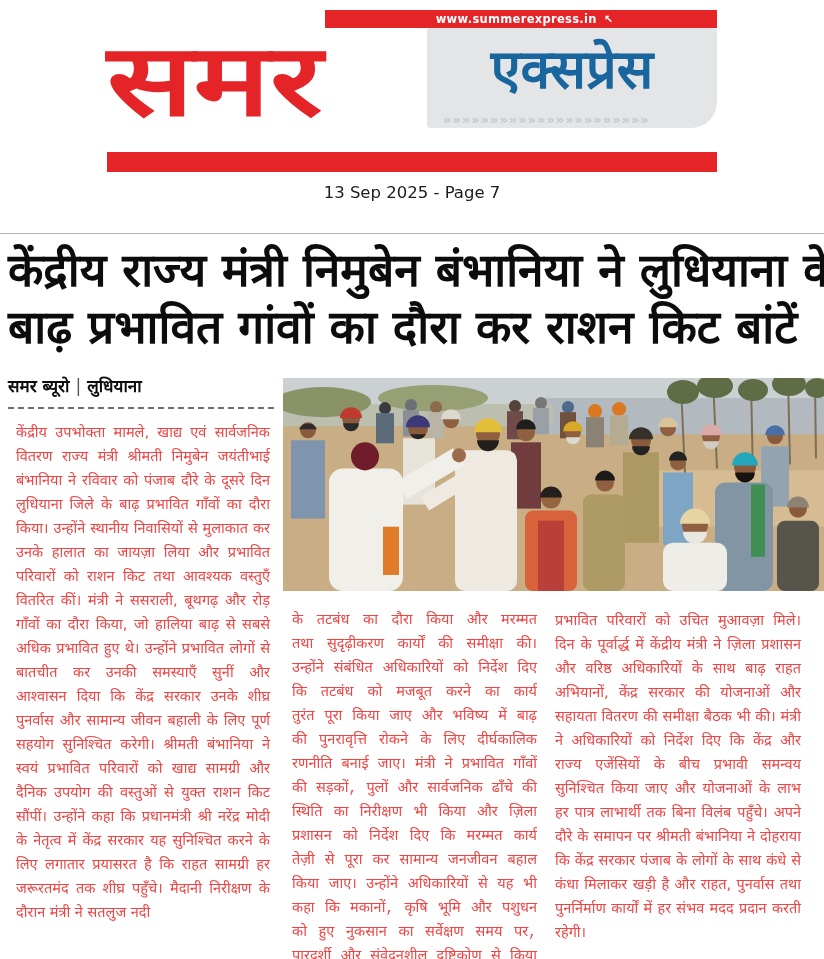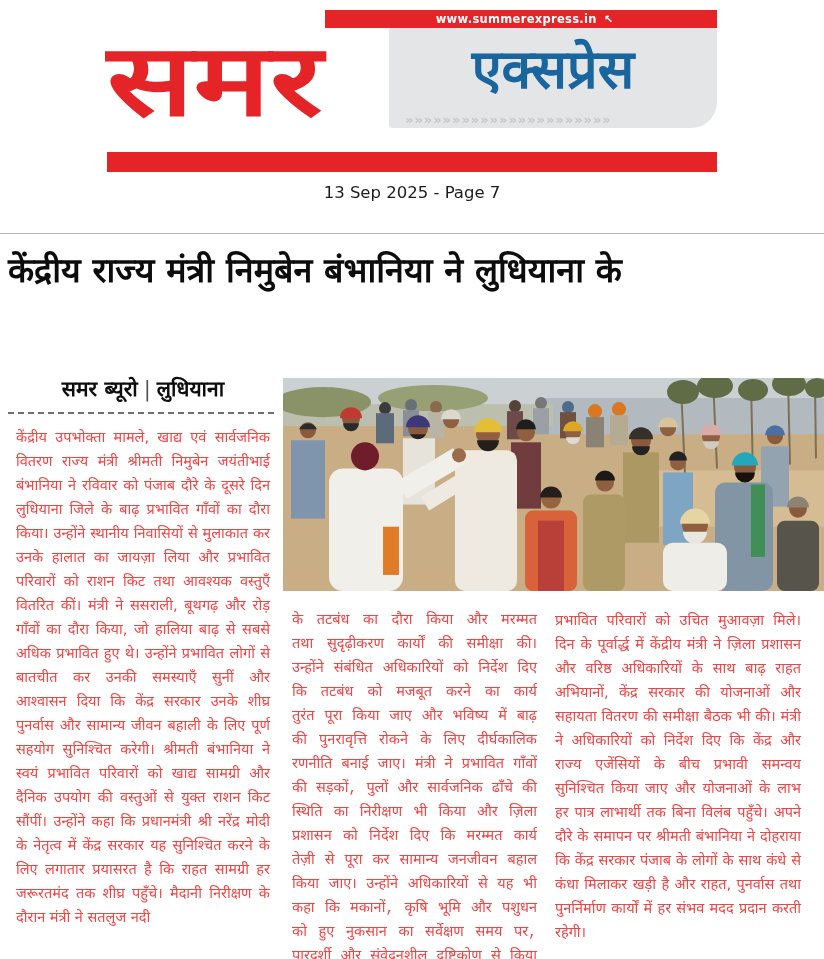--- a/index.html
+++ b/index.html
@@ -29,7 +29,7 @@
     white-space:nowrap;
   }
   .logo-box{
-    position:absolute;right:0;top:18px;width:328px;height:100px;
+    position:absolute;right:0;top:18px;width:290px;height:100px;
     background:#e4e5e7;border-radius:3px 3px 26px 3px;
   }
   .logo-sub{

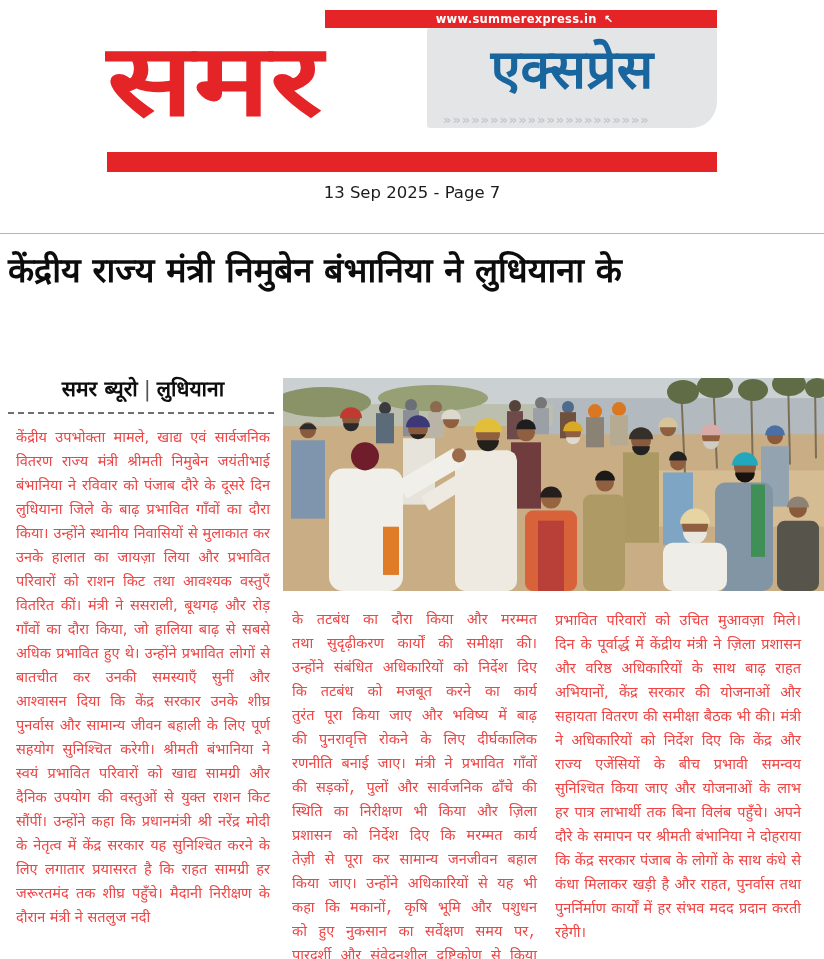--- a/index.html
+++ b/index.html
@@ -51,7 +51,7 @@
   
   .headline{
     position:absolute;left:8px;top:242px;width:812px;margin:0;
-    font-size:34px;line-height:57px;font-weight:bold;color:#0c0c0c;
+    font-size:46px;line-height:57px;font-weight:bold;color:#0c0c0c;
   }
   .headline span{display:block;white-space:nowrap;}
   

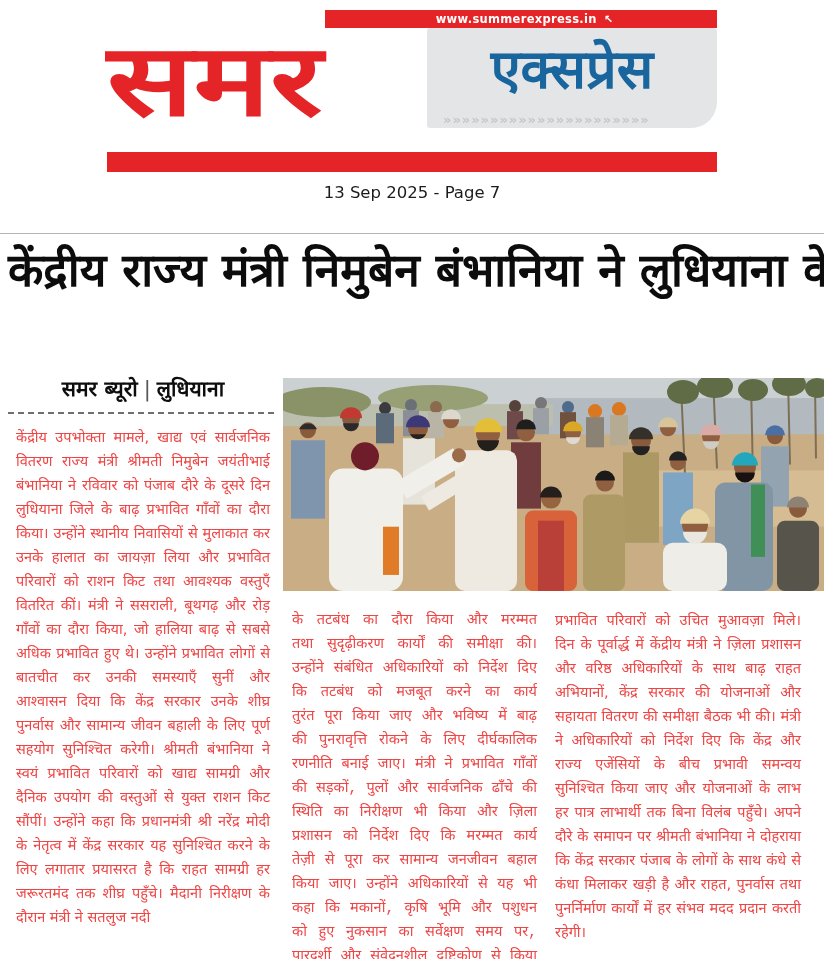--- a/index.html
+++ b/index.html
@@ -98,6 +98,7 @@
 
   <h1 class="headline">
     <span>केंद्रीय राज्य मंत्री निमुबेन बंभानिया ने लुधियाना के</span>
+    <span>बाढ़ प्रभावित गांवों का दौरा कर राशन किट बांटें</span>
   </h1>
 
   <div class="col col1">

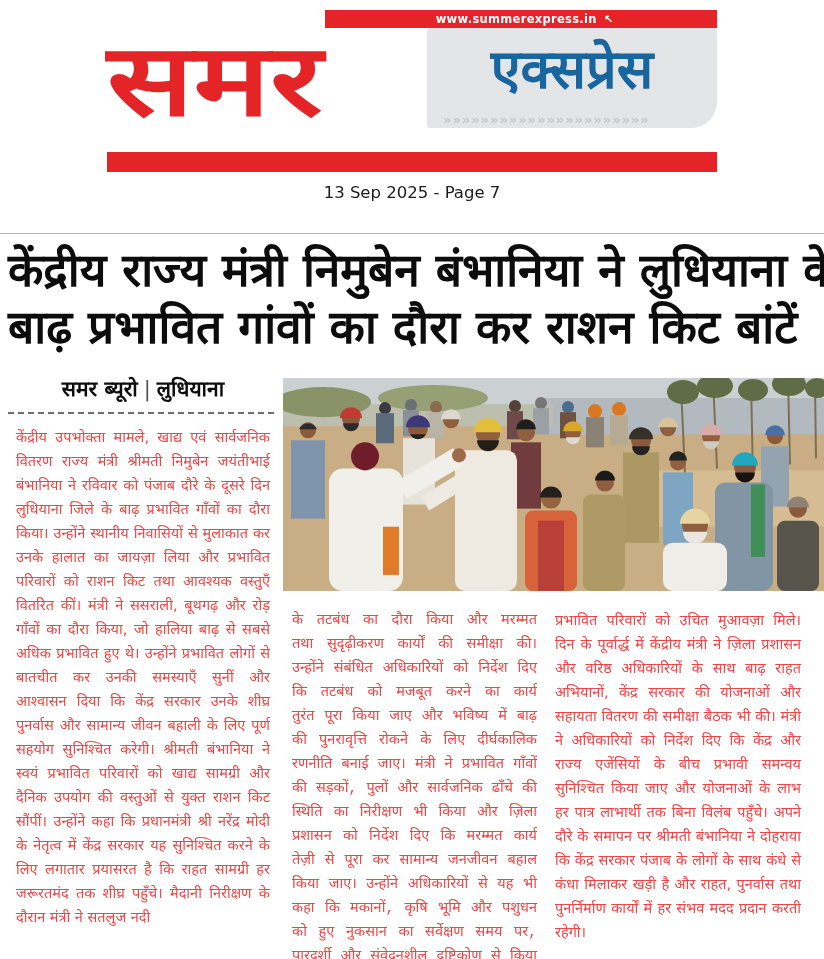--- a/index.html
+++ b/index.html
@@ -60,7 +60,7 @@
   .col2{left:284px;top:600px;width:261px;font-family:Liberation Mono, monospace;}
   .col3{left:547px;top:600px;width:262px;}
   .byline{
-    text-align:center;font-weight:bold;font-size:21px;color:#0d0d0d;
+    font-weight:bold;font-size:17px;color:#0d0d0d;
     margin:2px 0 10px;
   }
   .byline .sep{font-weight:normal;color:#555;padding:0 6px;}

